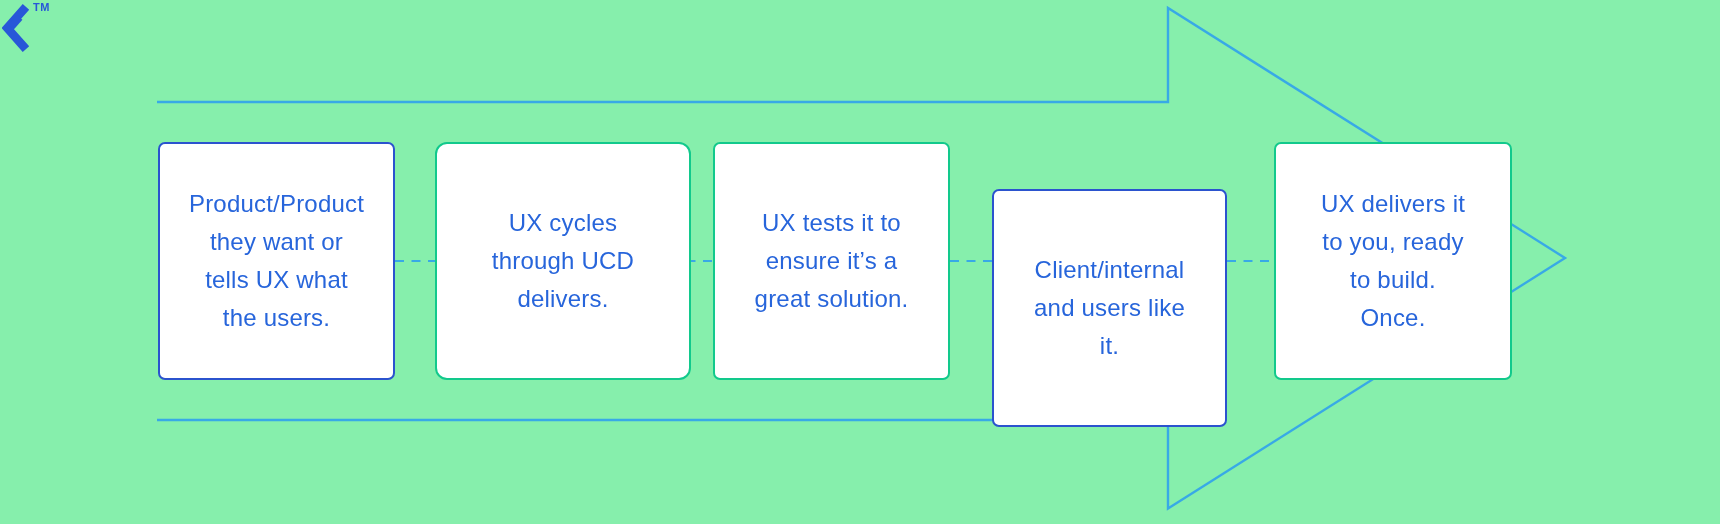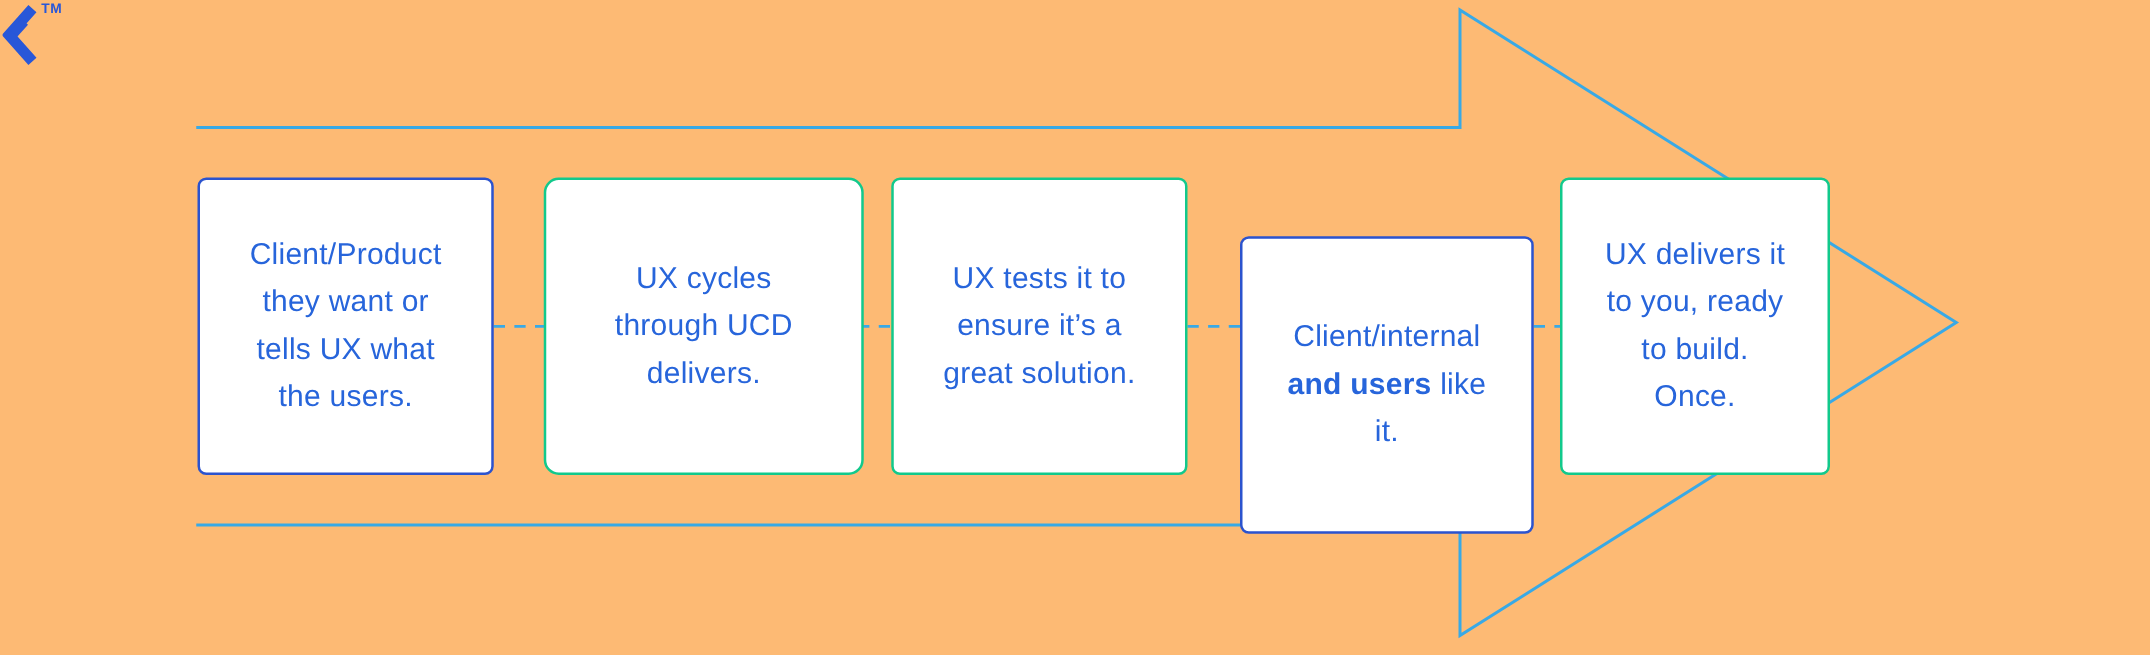--- a/index.html
+++ b/index.html
@@ -12,7 +12,7 @@
     position: relative;
     width: 1720px;
     height: 524px;
-    background: #fdba74;
+    background: #86efac;
     overflow: hidden;
   }
   

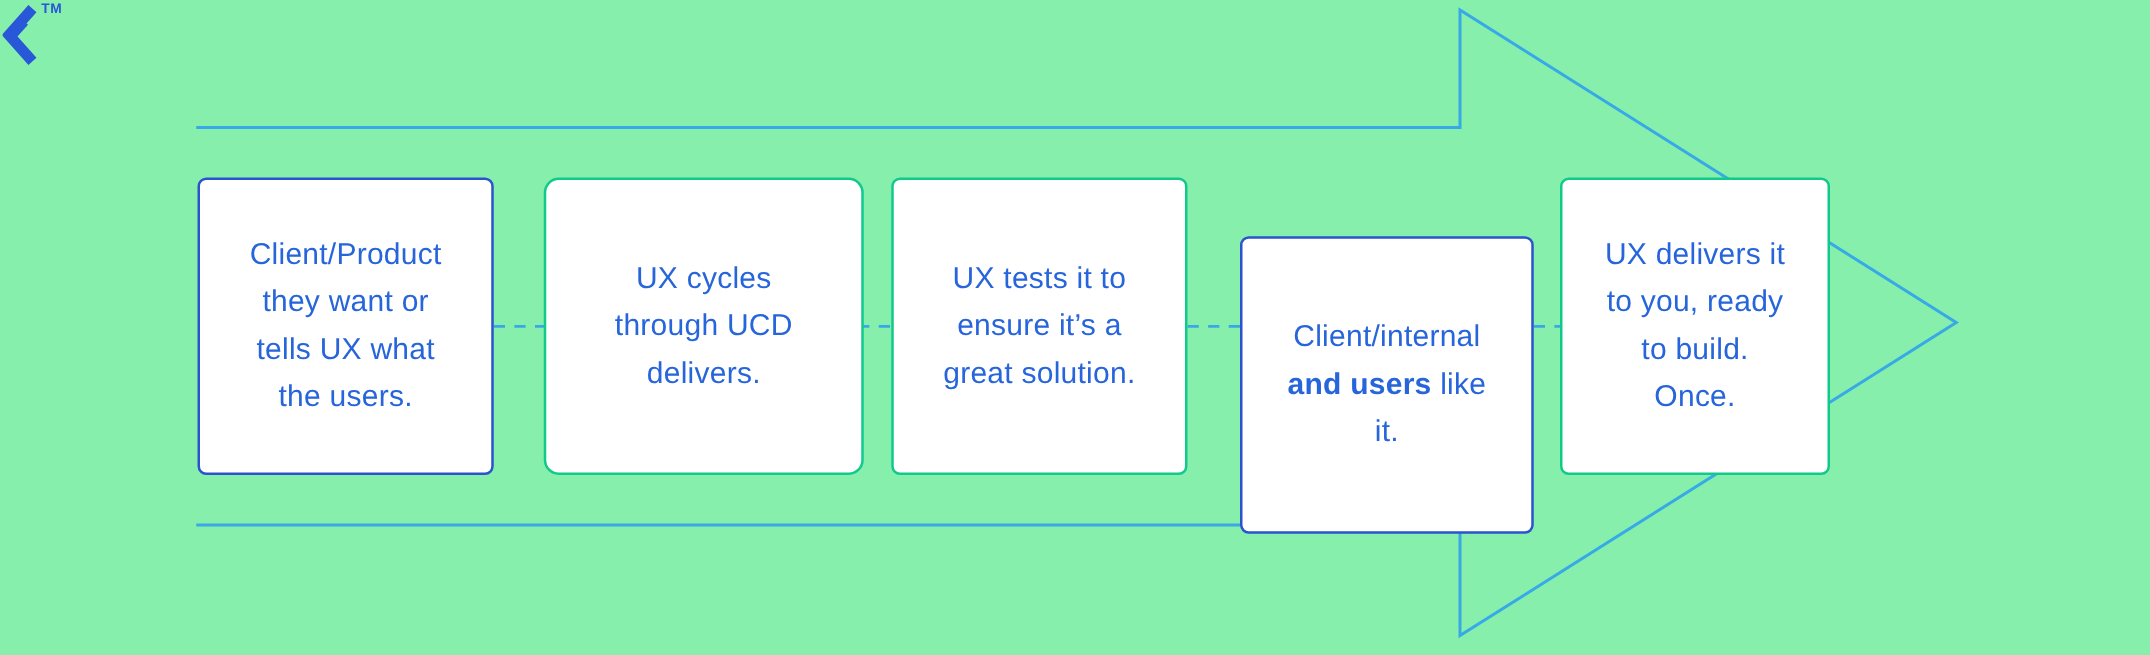--- a/index.html
+++ b/index.html
@@ -110,7 +110,7 @@
 
   <div id="step-1" class="step blue">
     <div>
-      <div class="line">Client/Product</div>
+      <div class="line">Product/Product</div>
       <div class="line">they want or</div>
       <div class="line">tells UX what</div>
       <div class="line">the users.</div>

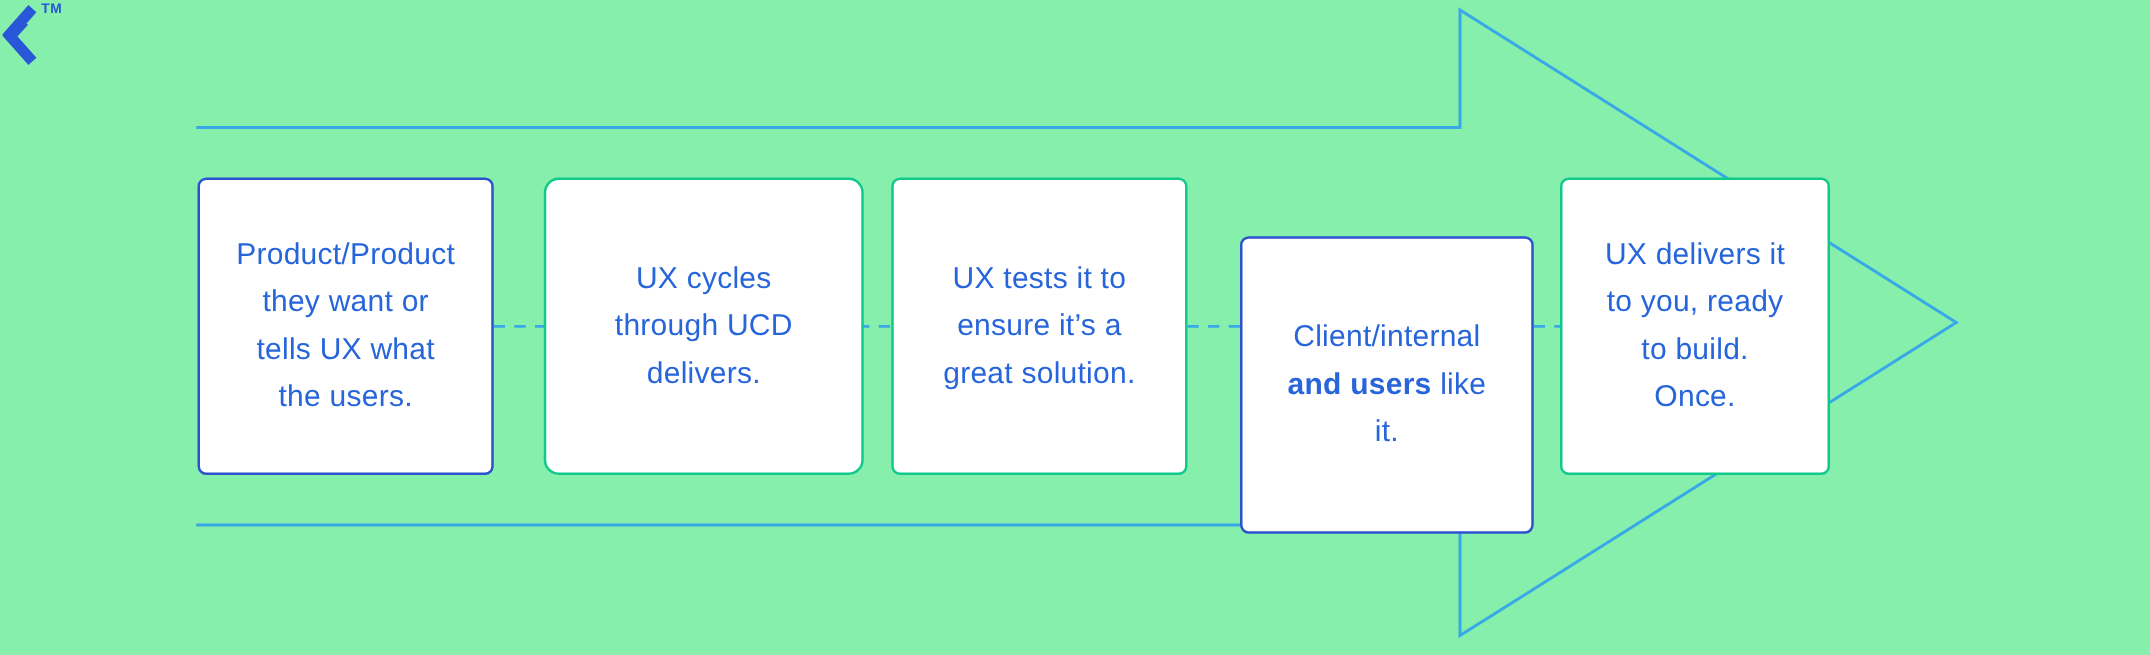--- a/index.html
+++ b/index.html
@@ -57,7 +57,7 @@
   #step-2 { left: 435px;  width: 256px; border-radius: 12px; }
   #step-3 { left: 713px;  width: 237px; }
   #step-4 { left: 992px;  width: 235px; margin-top: 47px; }
-  #step-5 { left: 1248px; width: 216px; }
+  #step-5 { left: 1274px; width: 238px; }
 
   #logo {
     position: absolute;

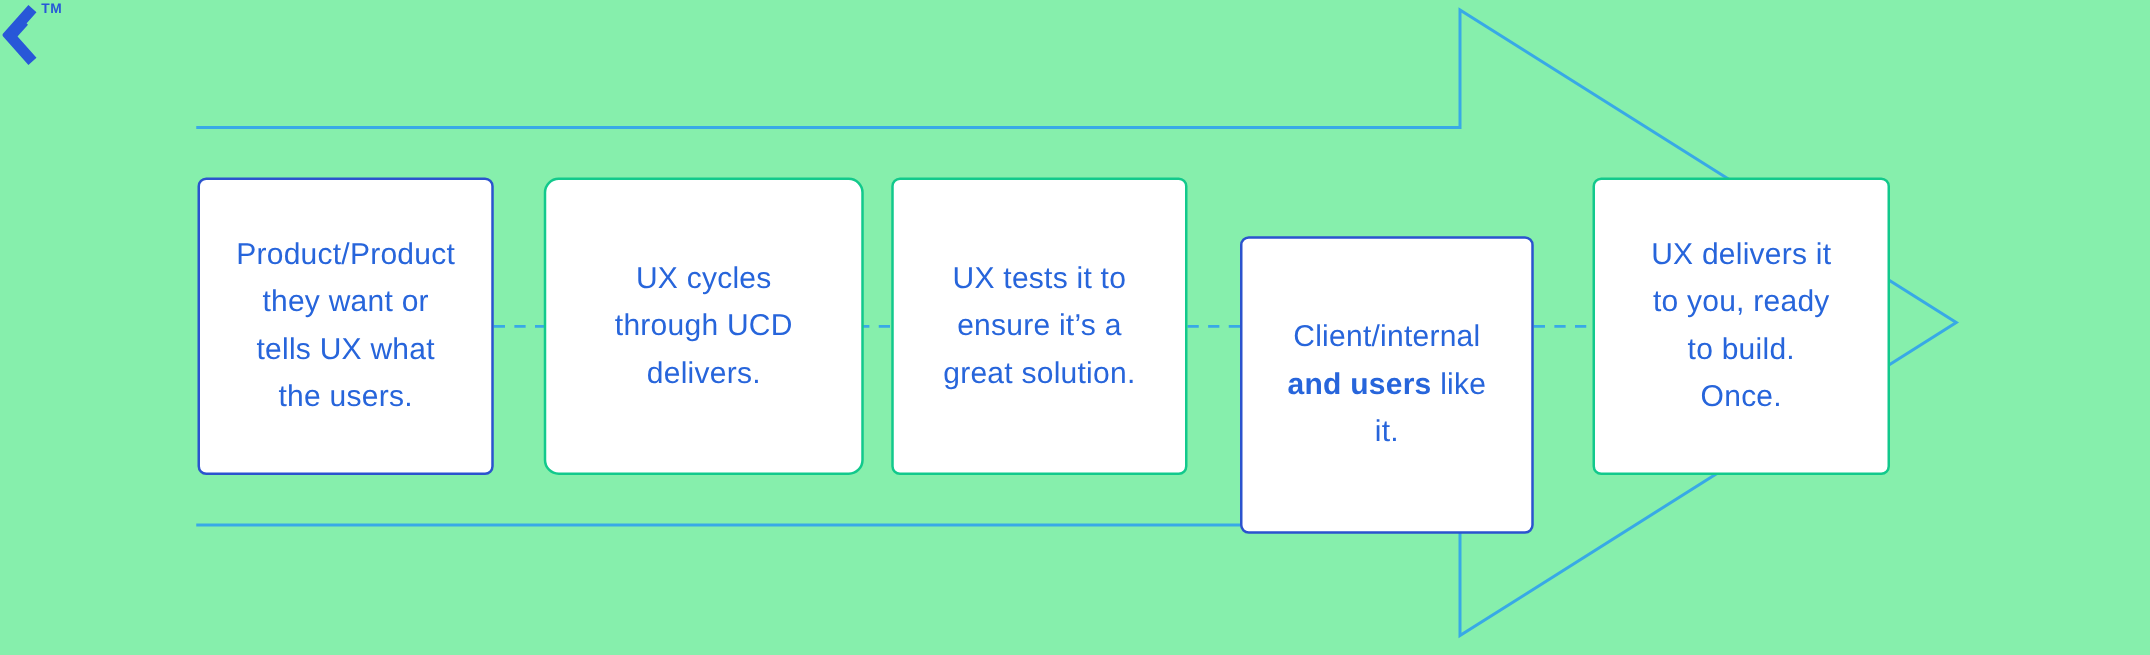--- a/index.html
+++ b/index.html
@@ -52,7 +52,7 @@
   }
   .step.blue  { border: 2.5px solid var(--c-blue,  #2b53ce); }
   .step.green { border: 2px   solid var(--c-green, #12c98c); }
-  .step b { font-weight: bold; text-align: right; }
+  .step b { font-weight: normal; text-align: right; }
   #step-1 { left: 158px;  width: 237px; }
   #step-2 { left: 435px;  width: 256px; border-radius: 12px; }
   #step-3 { left: 713px;  width: 237px; }

